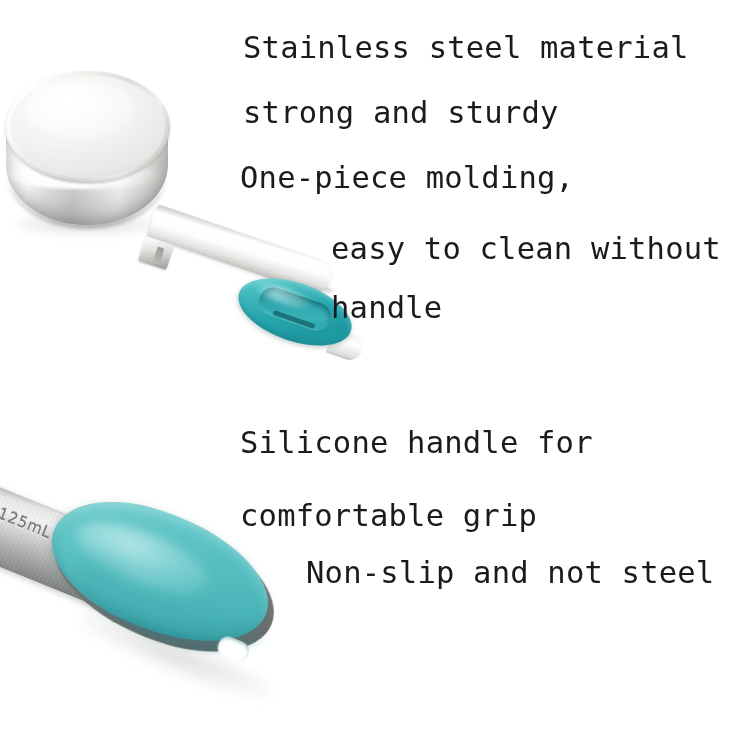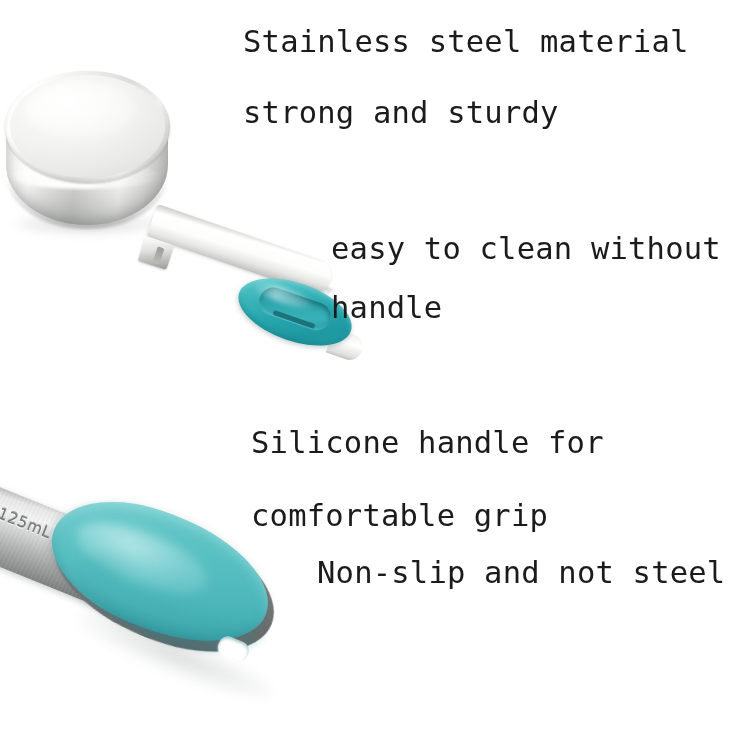--- a/index.html
+++ b/index.html
@@ -31,7 +31,7 @@
   #block-top  { left: 0; top: 0; width: 750px; height: 340px; }
   #block-bot  { left: 17px; top: 400px; width: 622px; height: 300px; }
 
-  .l1 { left: 243px; top: 27px; }
+  .l1 { left: 243px; top: 33px; }
   .l2 { left: 243px; top: 98px; }
   .l3 { left: 240px; top: 163px; }
   .l4 { left: 331px; top: 234px; }

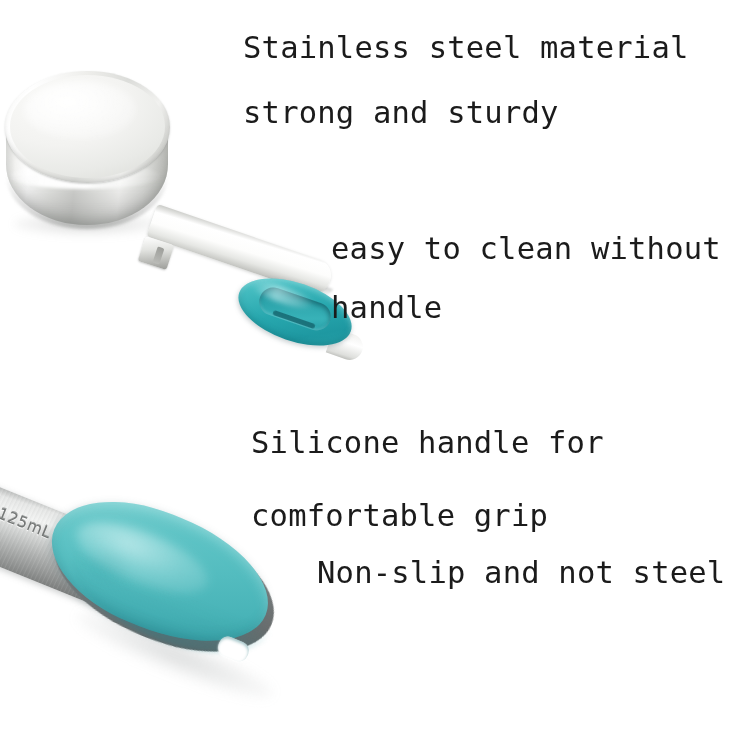--- a/index.html
+++ b/index.html
@@ -479,6 +479,7 @@
   <div class="text-block" id="block-top">
     <div class="copy-line l1">Stainless steel material</div>
     <div class="copy-line l2">strong and sturdy</div>
+    <div class="copy-line l3">One-piece molding,</div>
     <div class="copy-line l4">easy to clean without</div>
     <div class="copy-line l5">handle</div>
   </div>

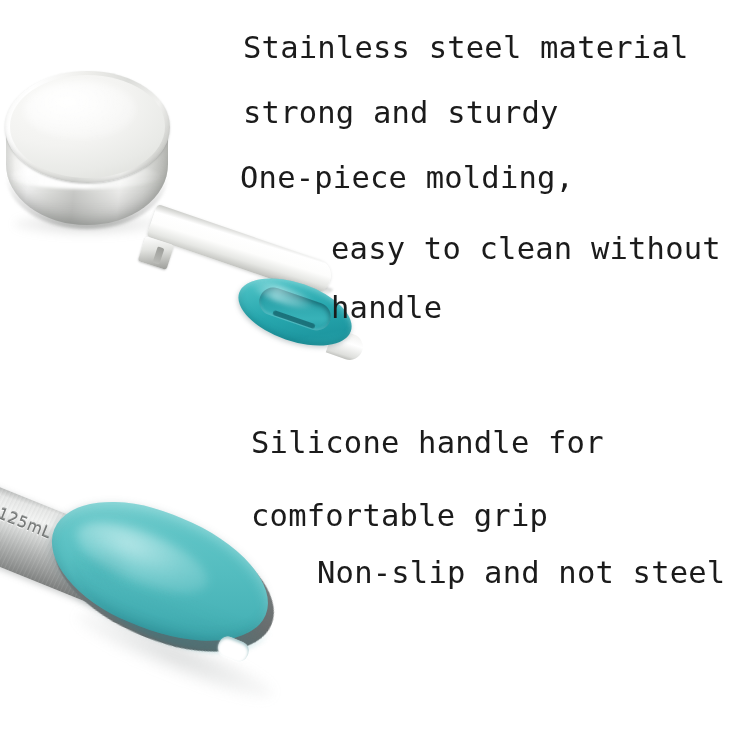--- a/index.html
+++ b/index.html
@@ -29,7 +29,7 @@
   }
 
   #block-top  { left: 0; top: 0; width: 750px; height: 340px; }
-  #block-bot  { left: 17px; top: 400px; width: 622px; height: 300px; }
+  #block-bot  { left: 6px; top: 400px; width: 622px; height: 300px; }
 
   .l1 { left: 243px; top: 33px; }
   .l2 { left: 243px; top: 98px; }

